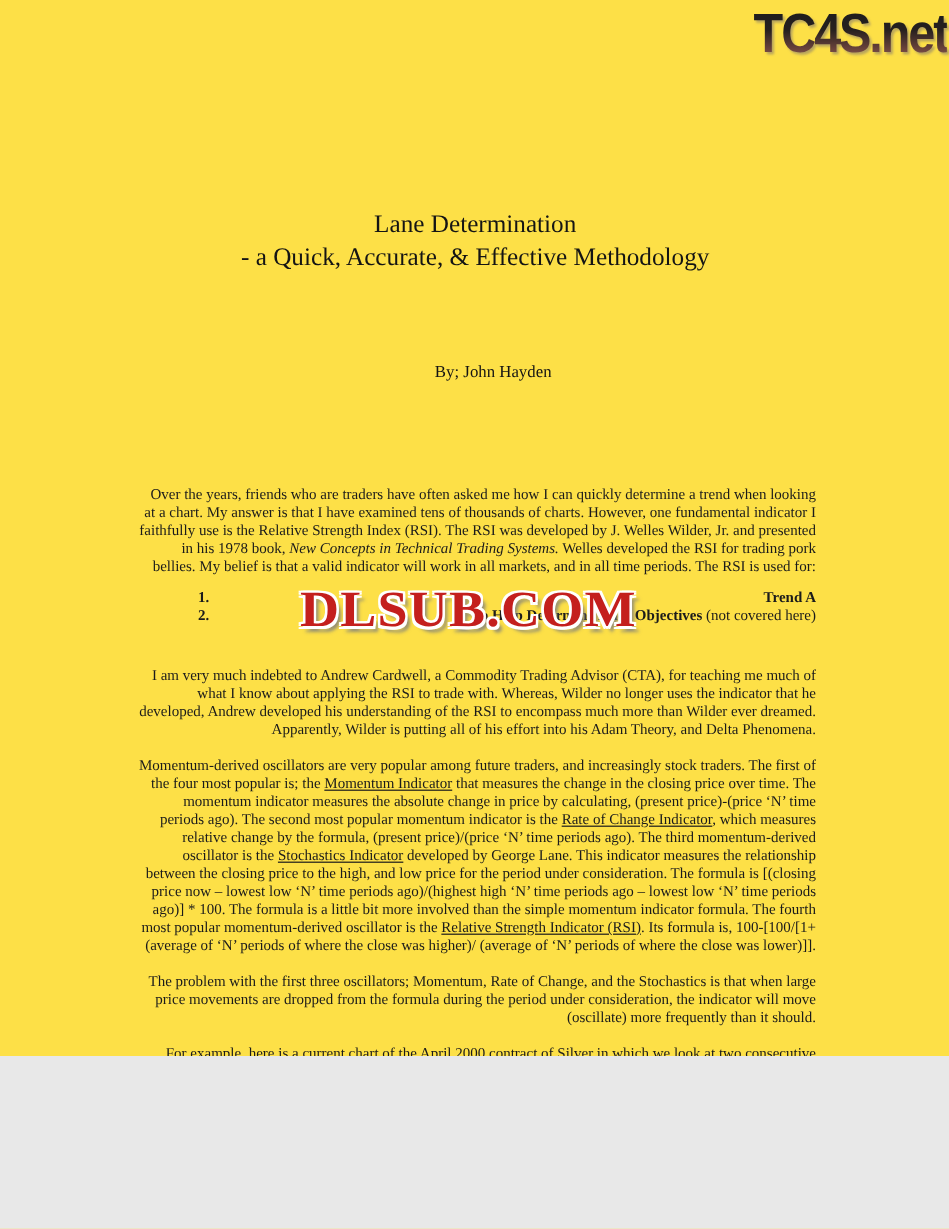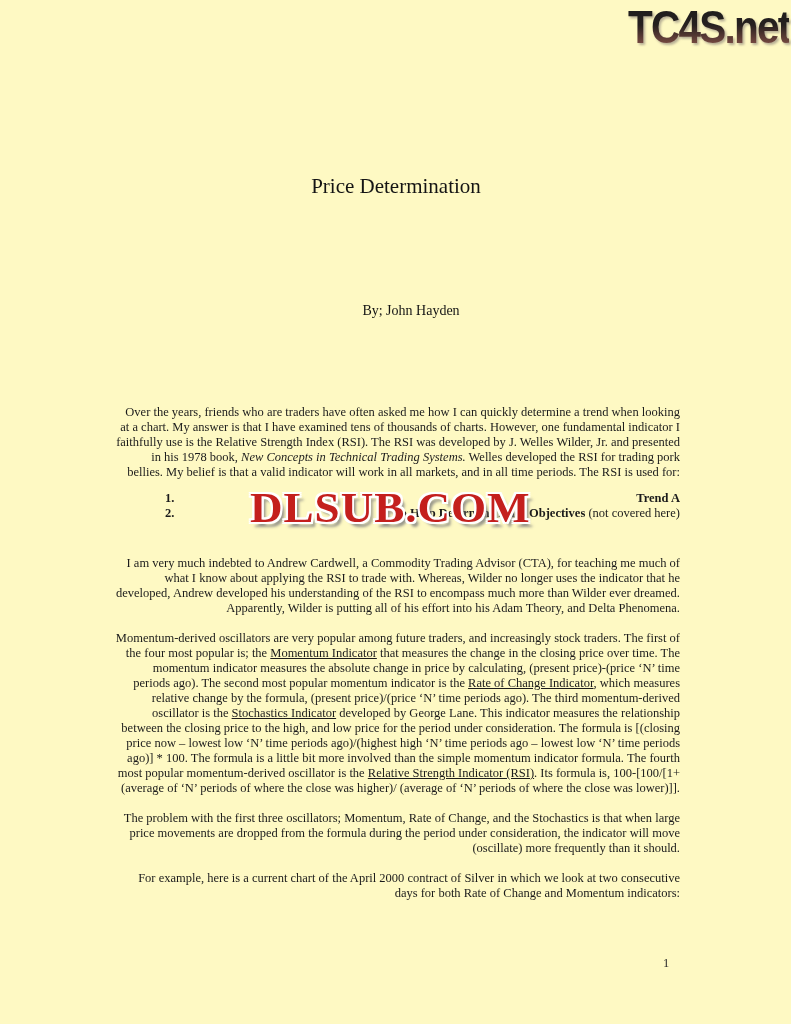--- a/index.html
+++ b/index.html
@@ -4,8 +4,8 @@
 <style>
   html,body { margin:0; padding:0; background:#e8e8e8; }
   .page {
-    position:relative; width:791px; height:1024px; margin:0 auto;
-    background:#fef9c3; overflow:hidden;
+    position:relative; width:791px; height:880px; margin:0 auto;
+    background:#fde047; overflow:hidden;
     font-family:"Liberation Serif", serif; color:#1b1b1b;
   }
 

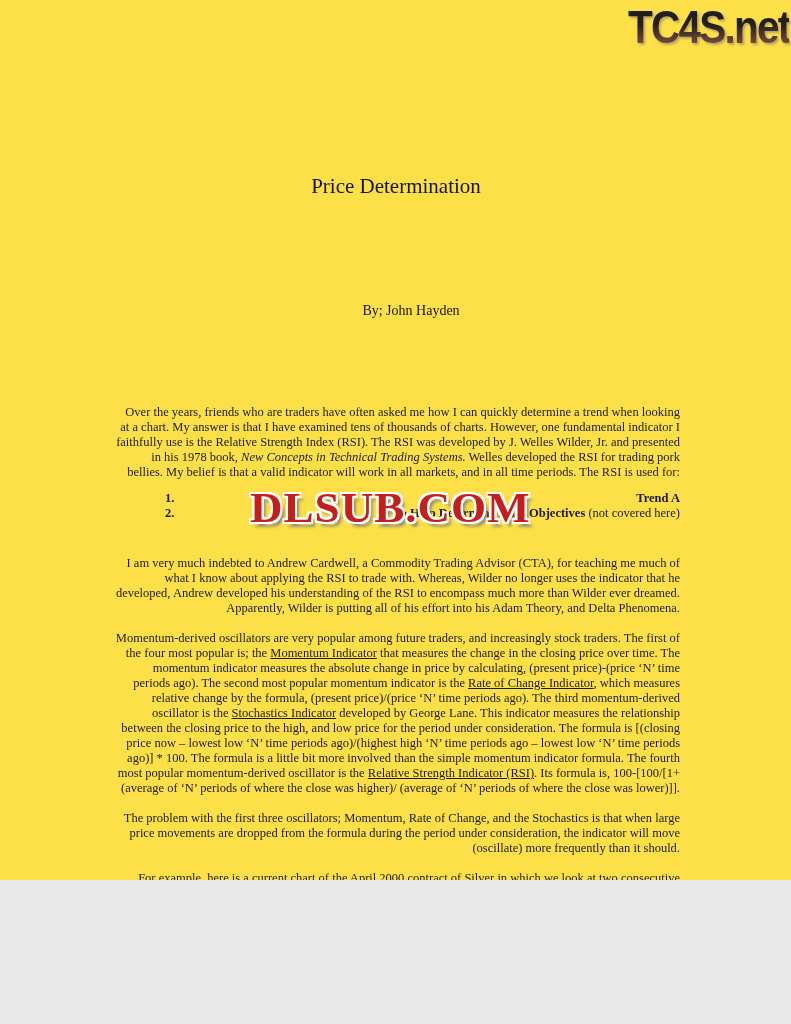--- a/index.html
+++ b/index.html
@@ -76,7 +76,7 @@
   <div class="tc4s-logo">TC4S.net</div>
 
   <div class="title">
-    <div>Price Determination</div>
+    <div>Lane Determination</div>
   </div>
 
   <div class="byline">By; John Hayden</div>

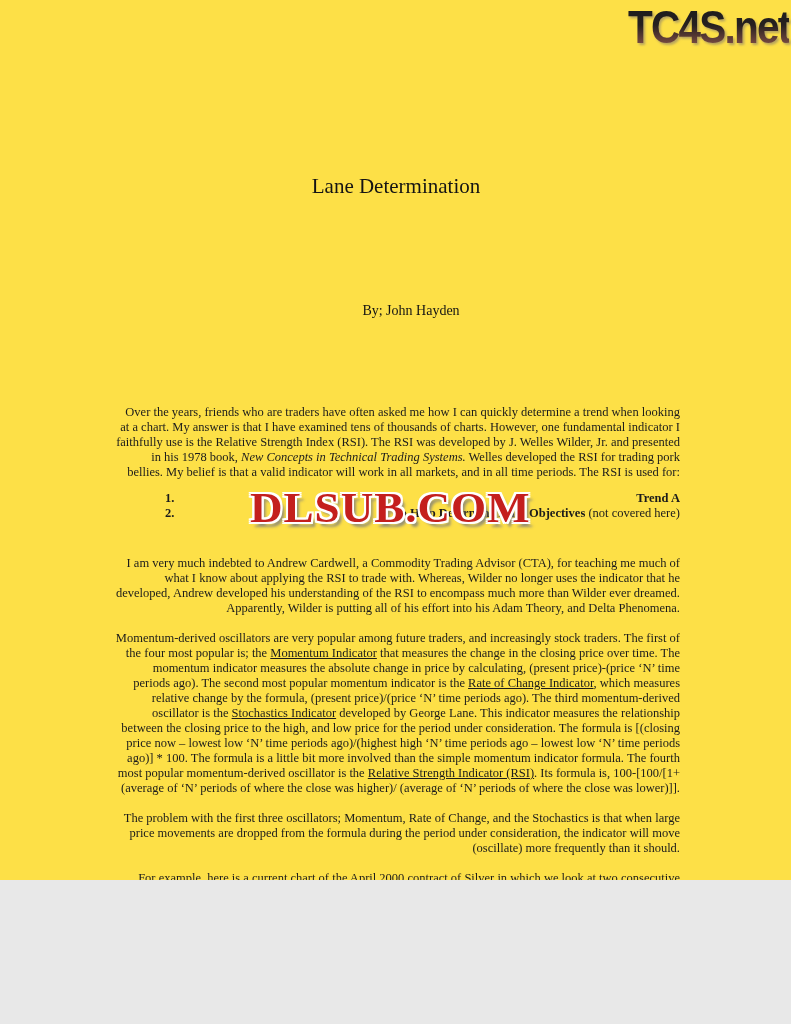--- a/index.html
+++ b/index.html
@@ -77,6 +77,7 @@
 
   <div class="title">
     <div>Lane Determination</div>
+    <div>- a Quick, Accurate, &amp; Effective Methodology</div>
   </div>
 
   <div class="byline">By; John Hayden</div>

